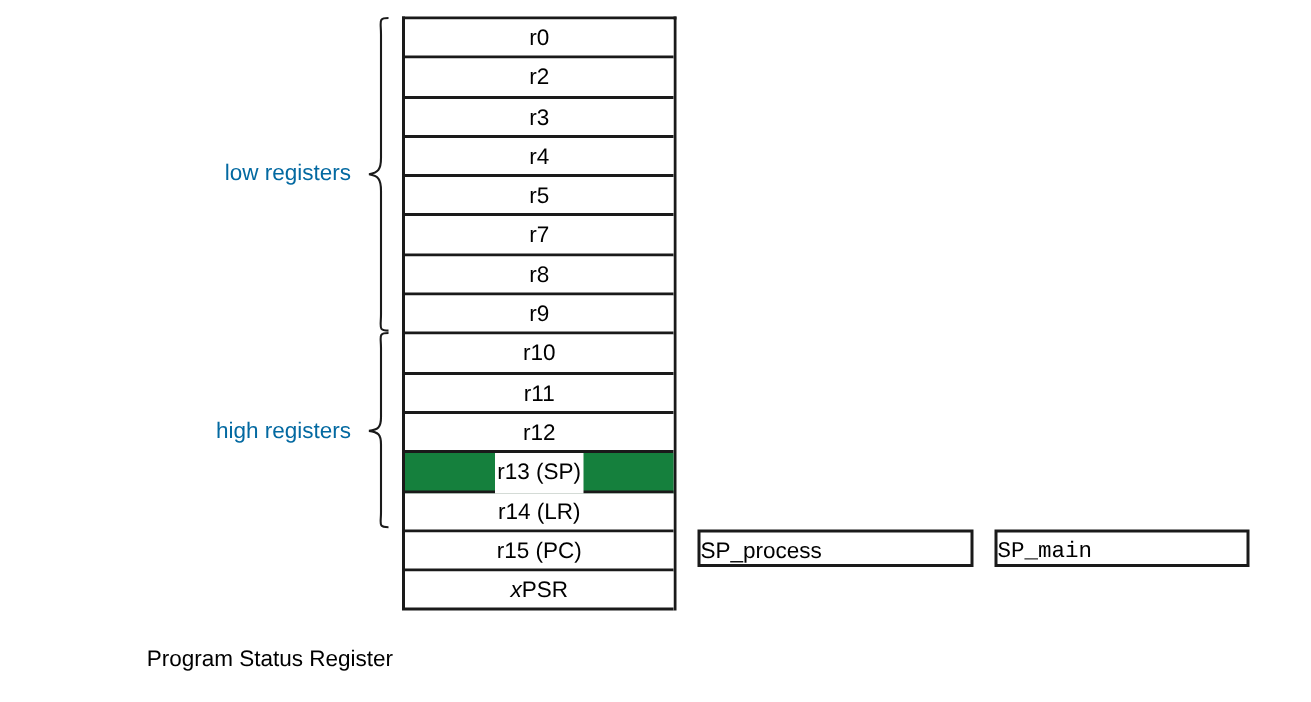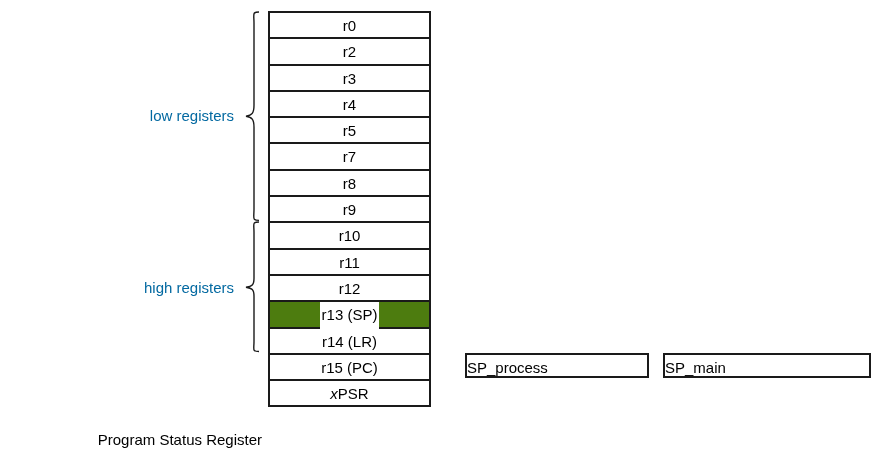--- a/index.html
+++ b/index.html
@@ -29,7 +29,7 @@
     position: absolute;
     left: 268px;
     top: 11px;
-    width: 163px;
+    width: 183px;
     border-left: 2px solid #1a1a1a;
     border-right: 2px solid #1a1a1a;
     border-top: 2px solid #1a1a1a;

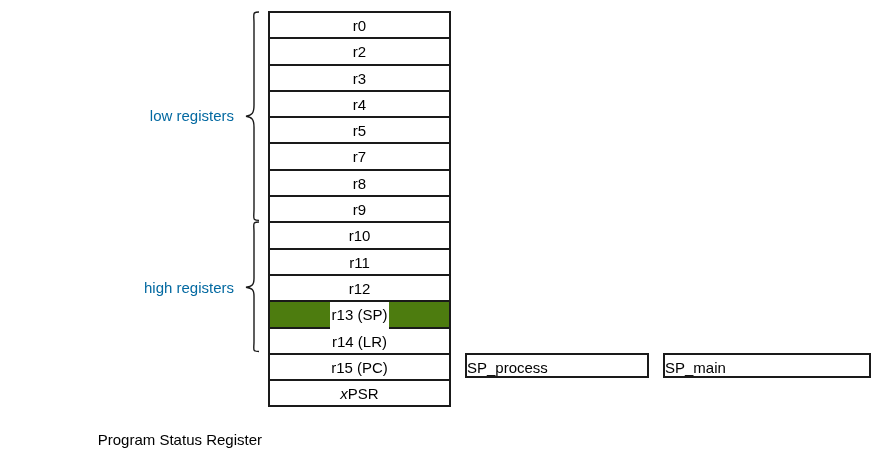--- a/index.html
+++ b/index.html
@@ -47,7 +47,7 @@
     white-space: nowrap;
   }
   .reg-row.shaded {
-    background: #4d7c0f;
+    background: #15803d;
   }
   .reg-row.shaded .cell-label {
     background: #ffffff;

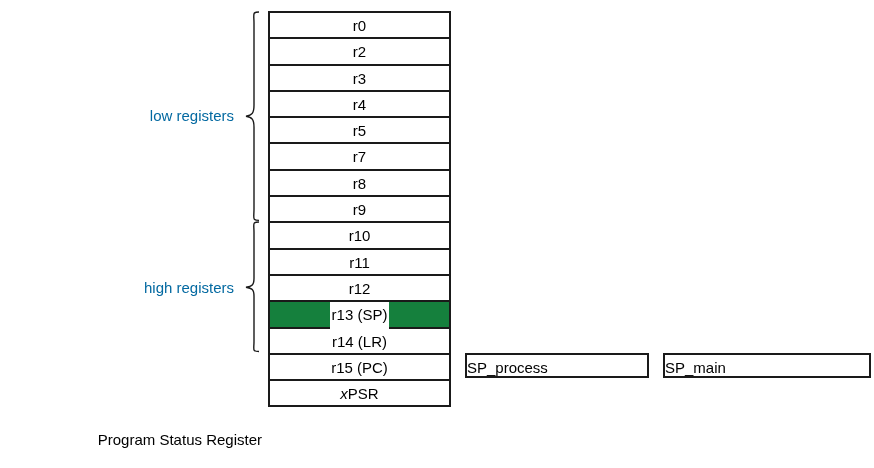--- a/index.html
+++ b/index.html
@@ -126,7 +126,8 @@
   }
   #sp-main {
     left: 663px;
-    width: 208px;
+    width: 170px;
+    font-family: Liberation Mono, monospace;
   }
 </style>
 </head>

